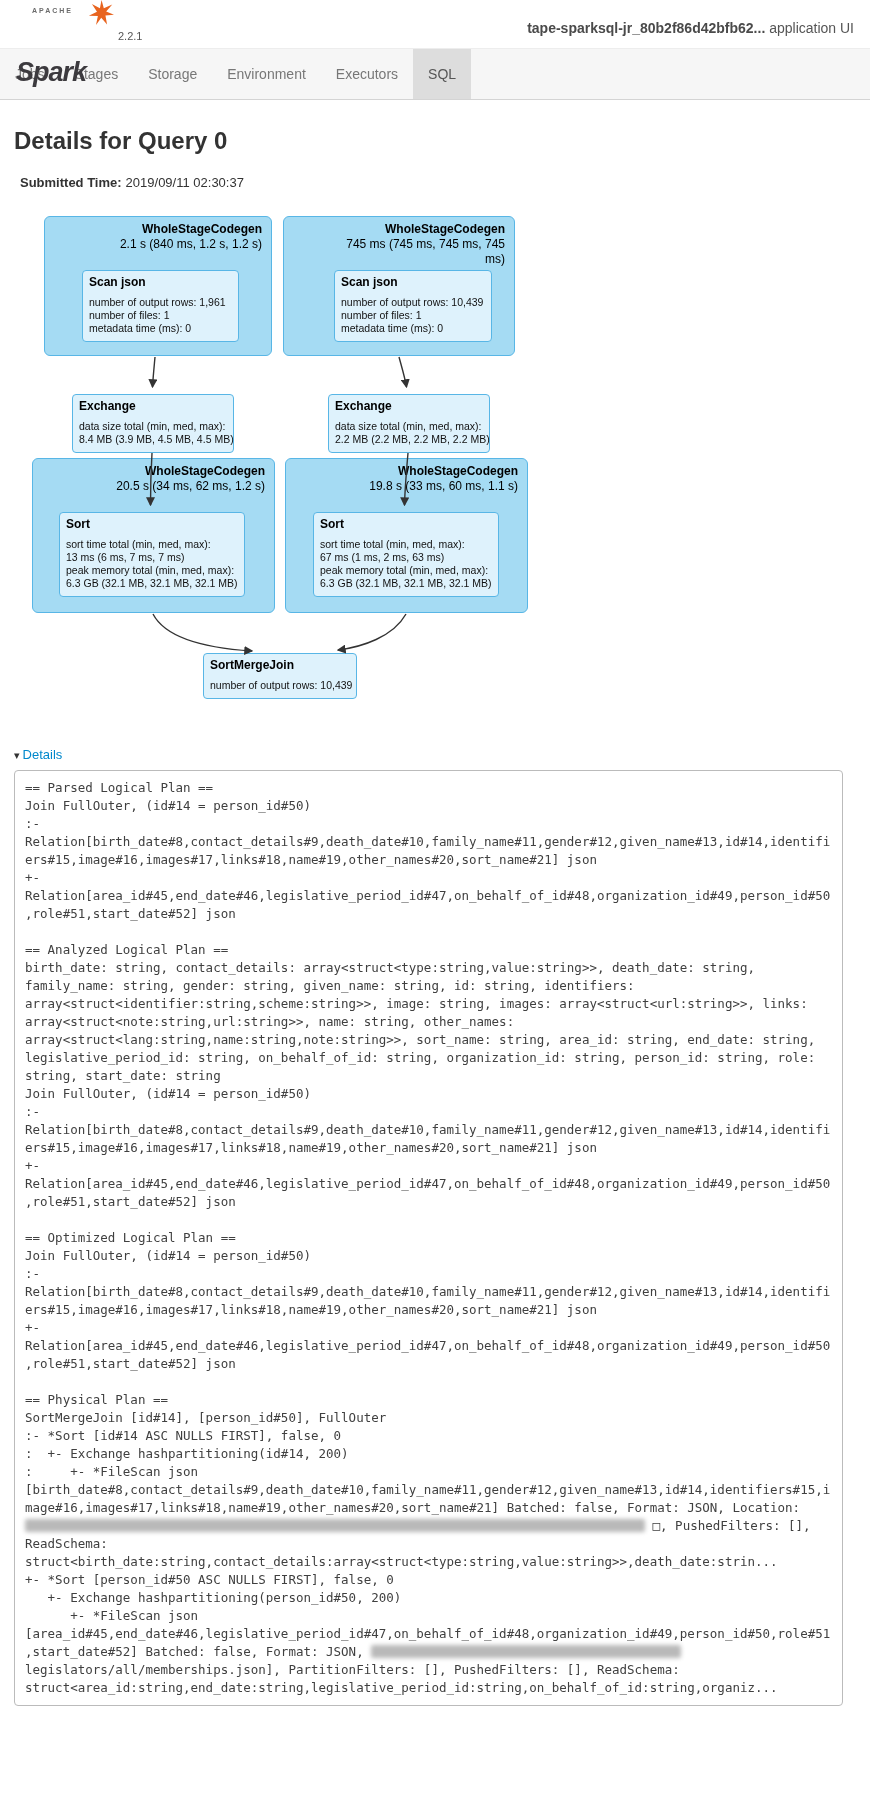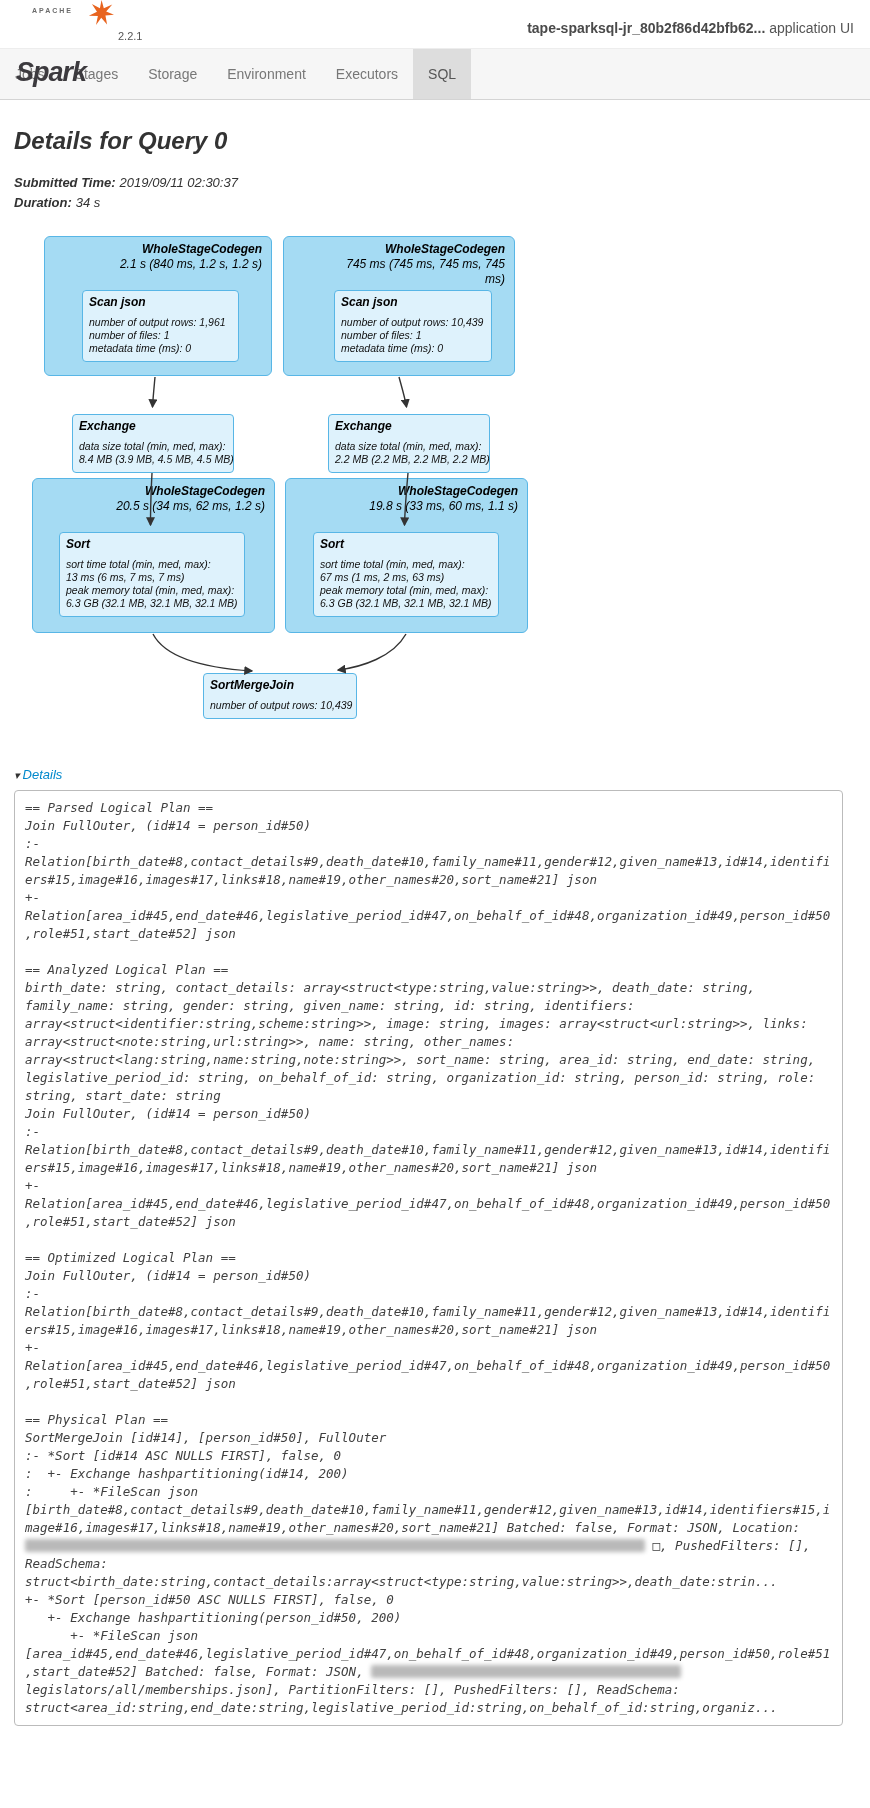--- a/index.html
+++ b/index.html
@@ -53,7 +53,7 @@
   .tab.active { background: #dddddd; color: #555; }
 
   
-  main { padding: 0 27px 24px 14px; font-style: italic; }
+  main { padding: 0 27px 24px 14px; }
   h2.page-title { font-size: 24px; font-weight: bold; color: #333; margin: 27px 0 18px 0; }
   .meta { font-size: 13px; line-height: 19px; margin: 0 0 1px 0; color: #333; }
   .meta b { margin-right: 4px; }

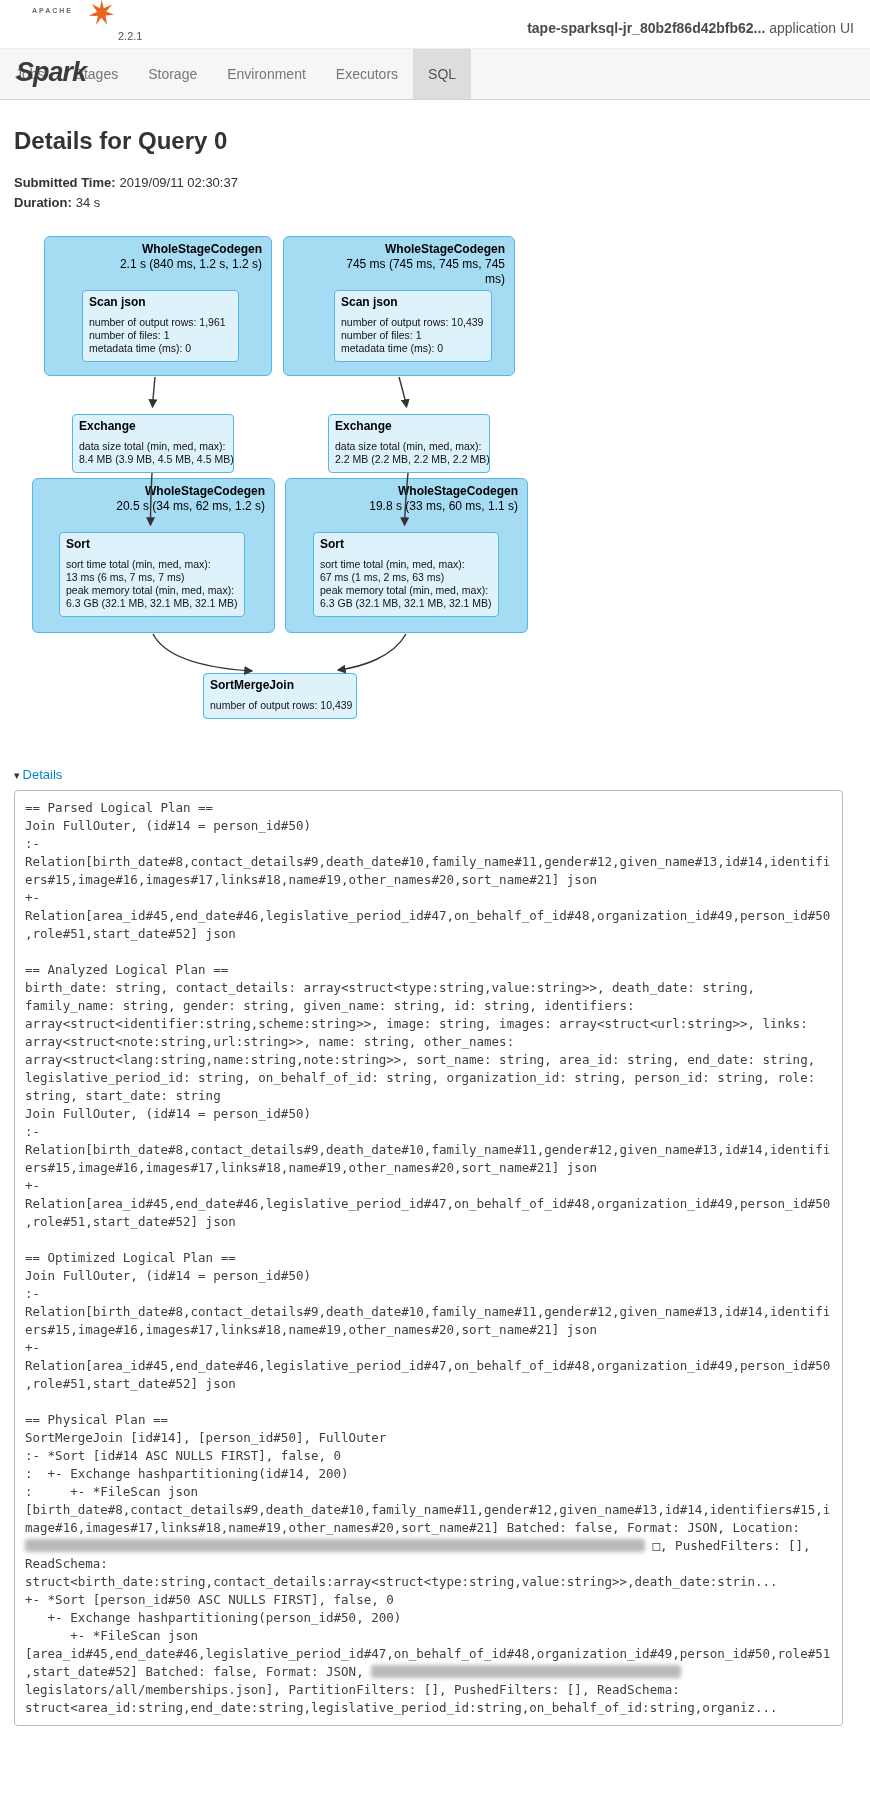--- a/index.html
+++ b/index.html
@@ -56,7 +56,7 @@
   main { padding: 0 27px 24px 14px; }
   h2.page-title { font-size: 24px; font-weight: bold; color: #333; margin: 27px 0 18px 0; }
   .meta { font-size: 13px; line-height: 19px; margin: 0 0 1px 0; color: #333; }
-  .meta b { margin-right: 4px; }
+  .meta b { margin-right: 4px; margin-left: 6px; }
   a.link { color: #0088cc; text-decoration: none; cursor: pointer; }
 
   

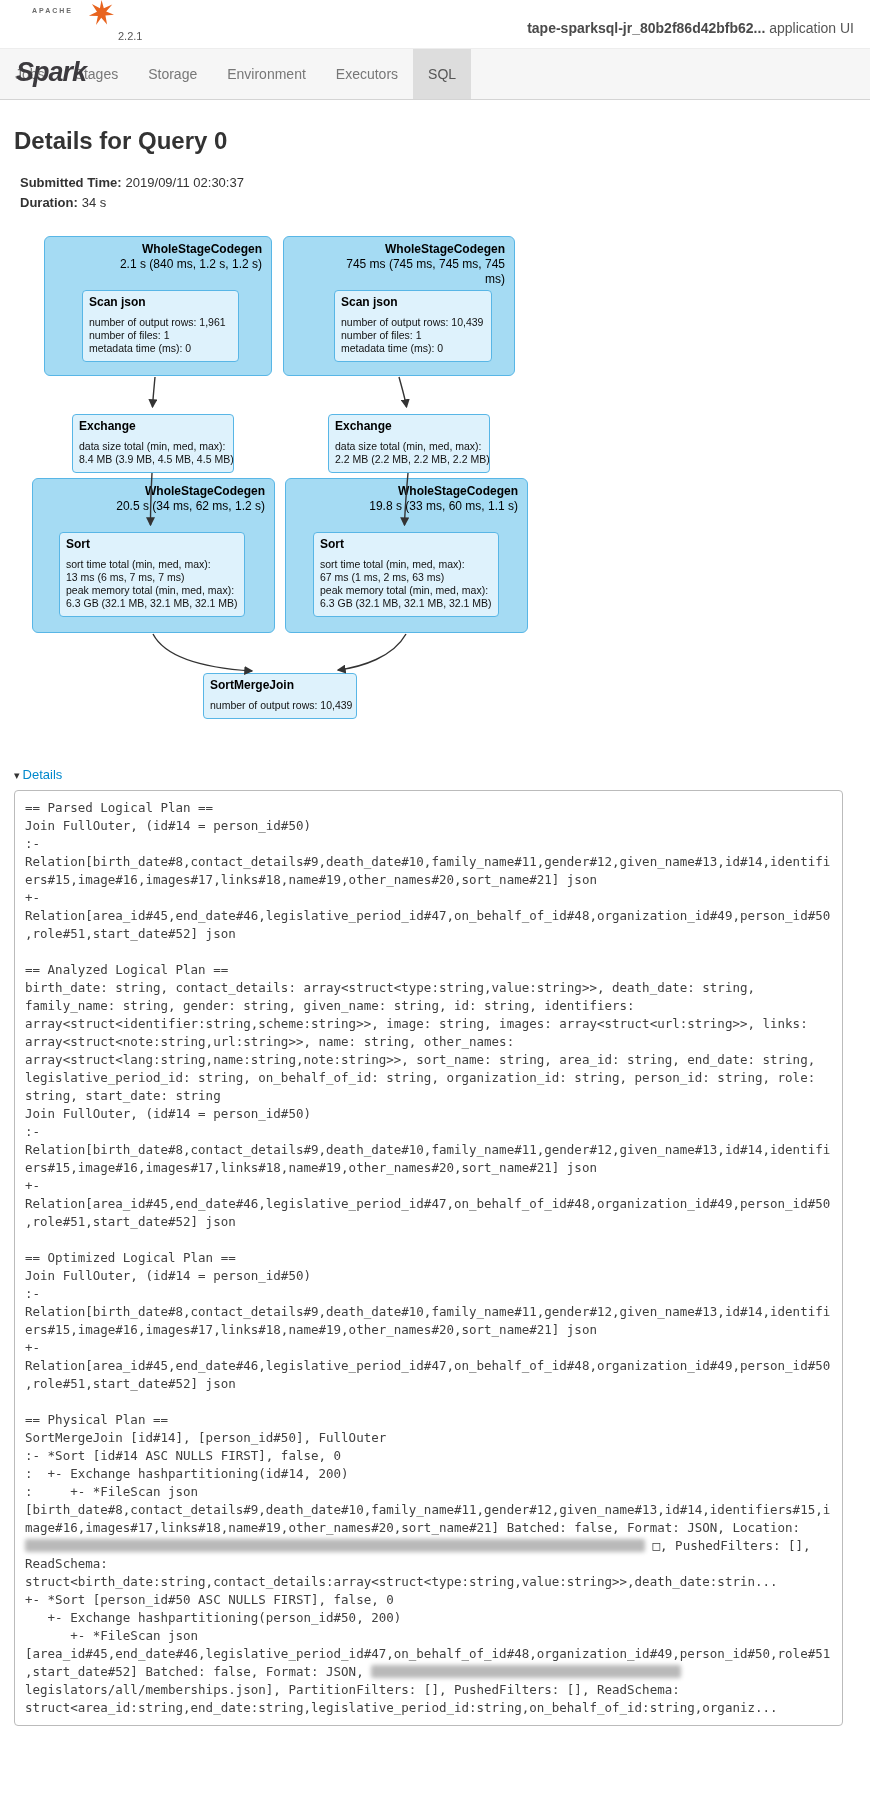--- a/index.html
+++ b/index.html
@@ -155,9 +155,6 @@
 
   <div class="meta">
     <b>Submitted Time:</b><span>2019/09/11 02:30:37</span>
-  </div>
-  <div class="meta">
-    <b>Duration:</b><span>34 s</span>
   </div>
 
   <div class="dag">

